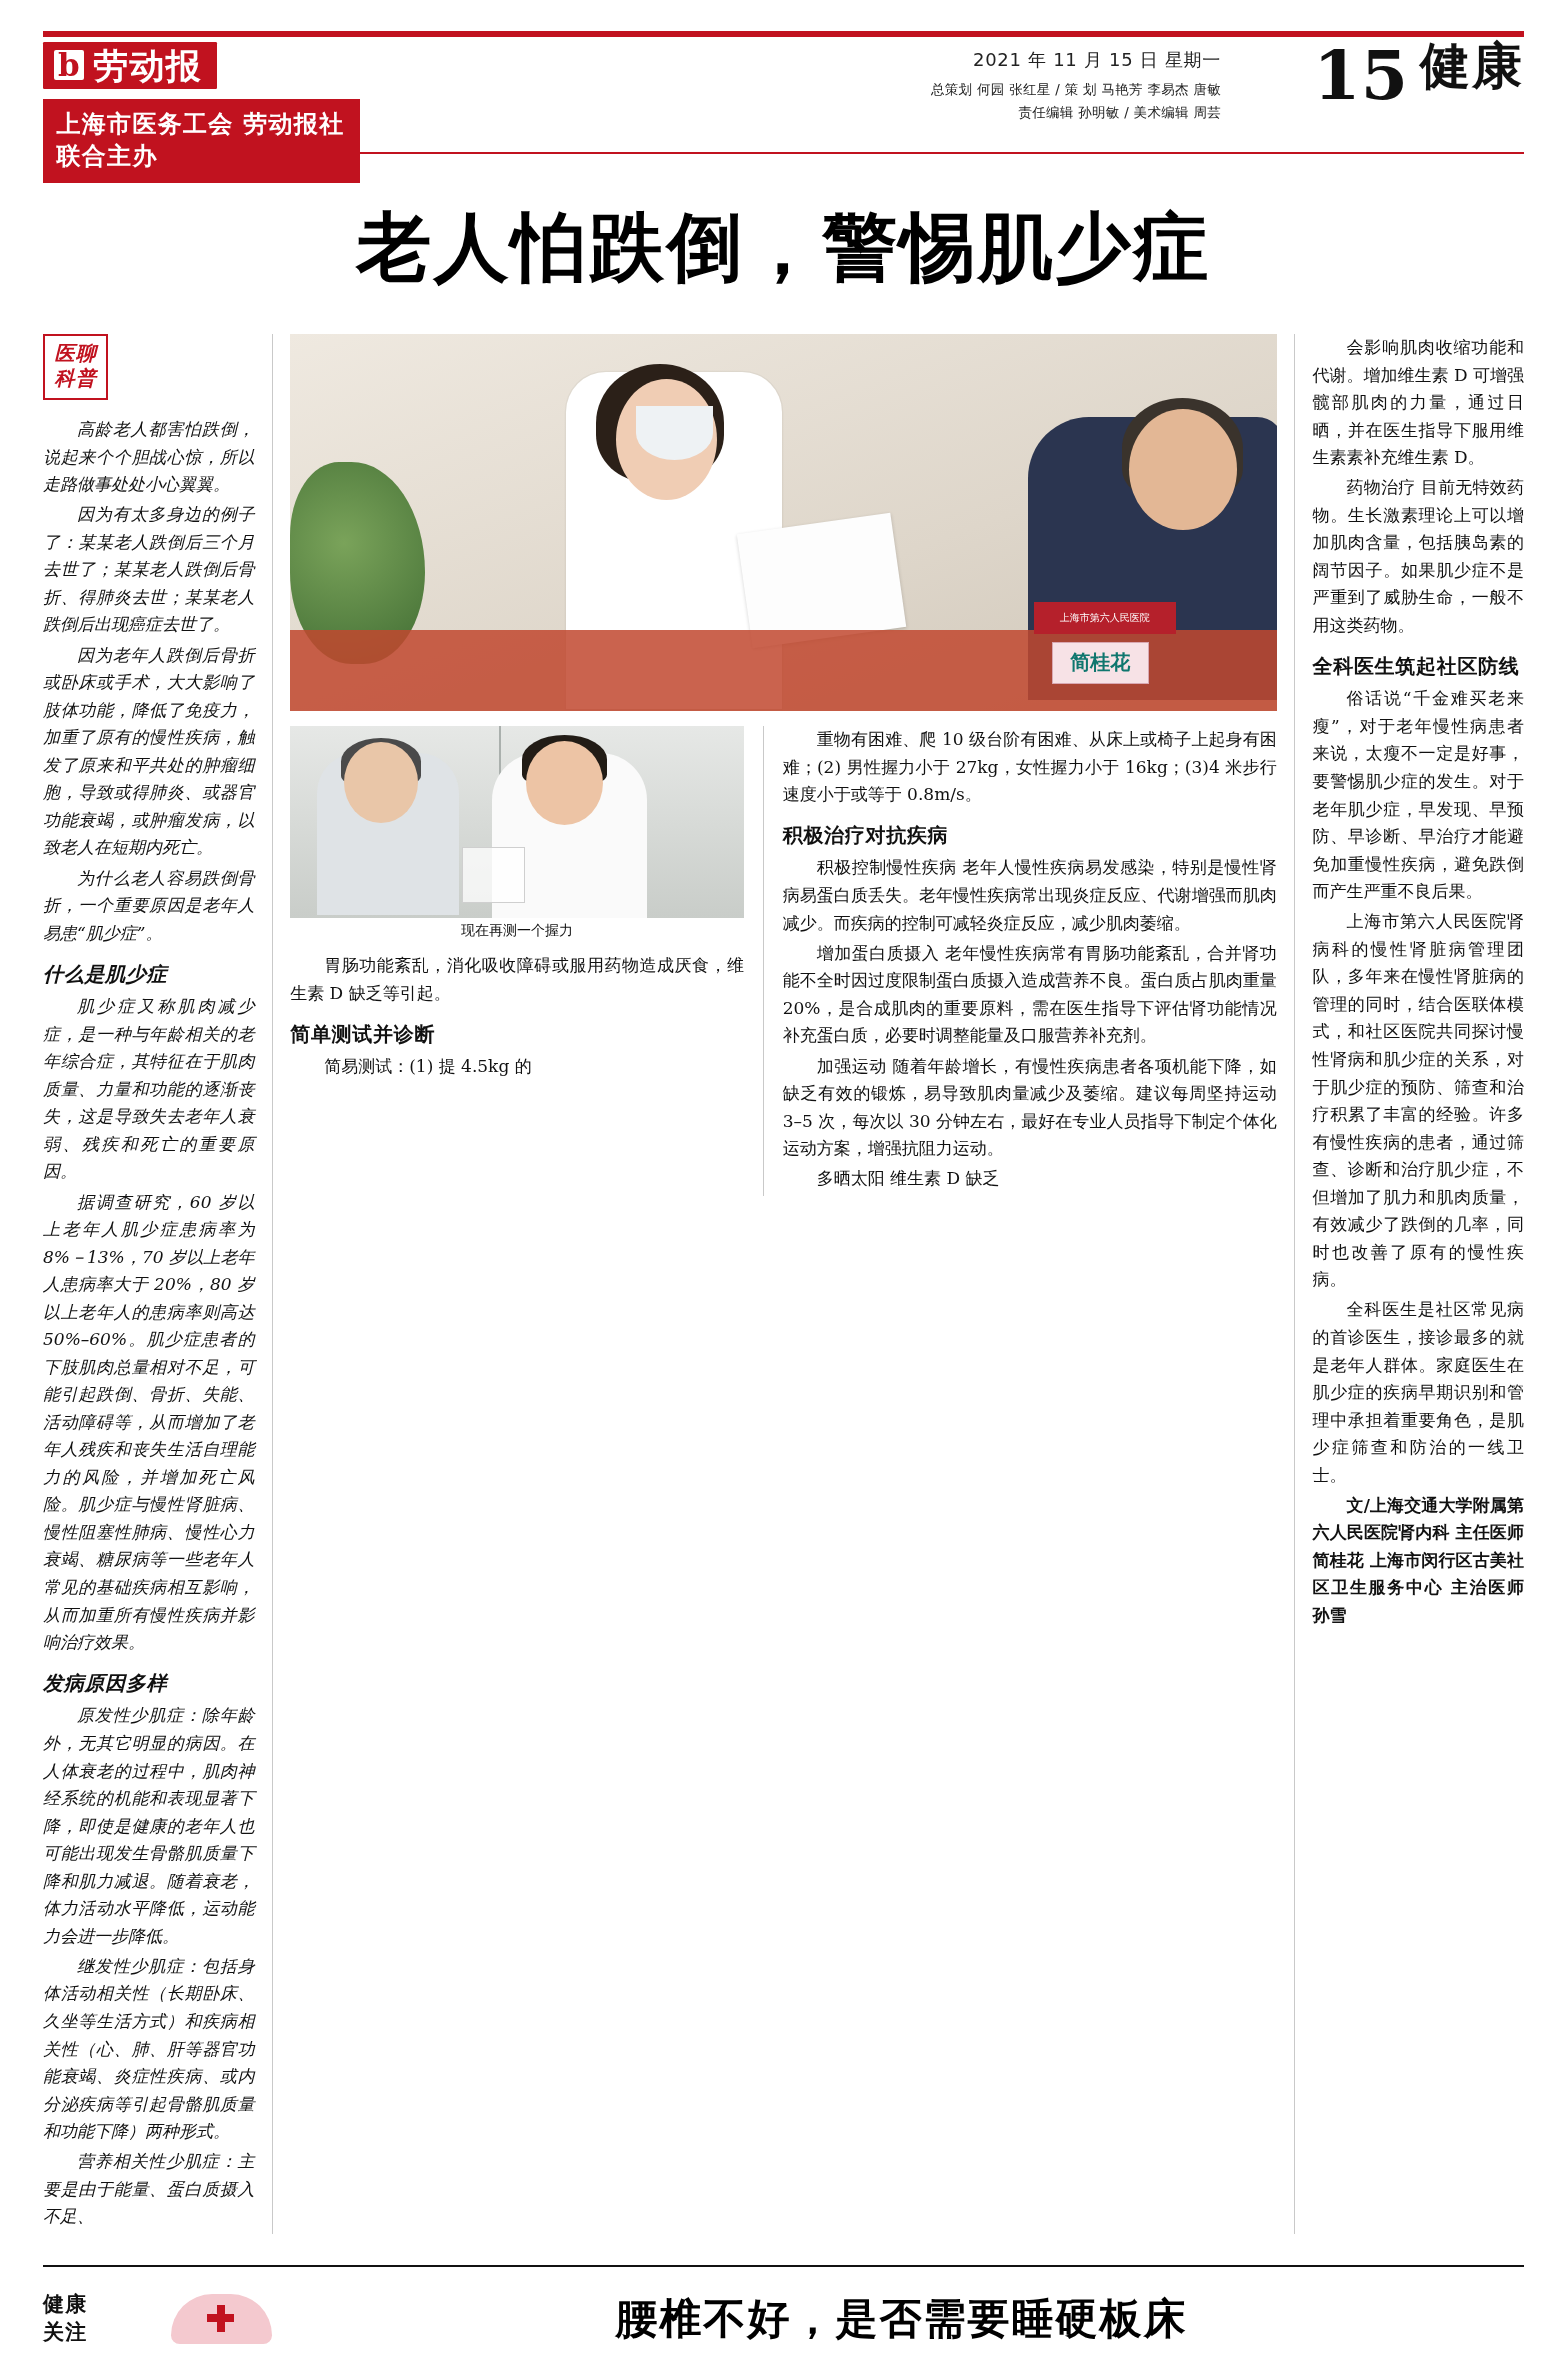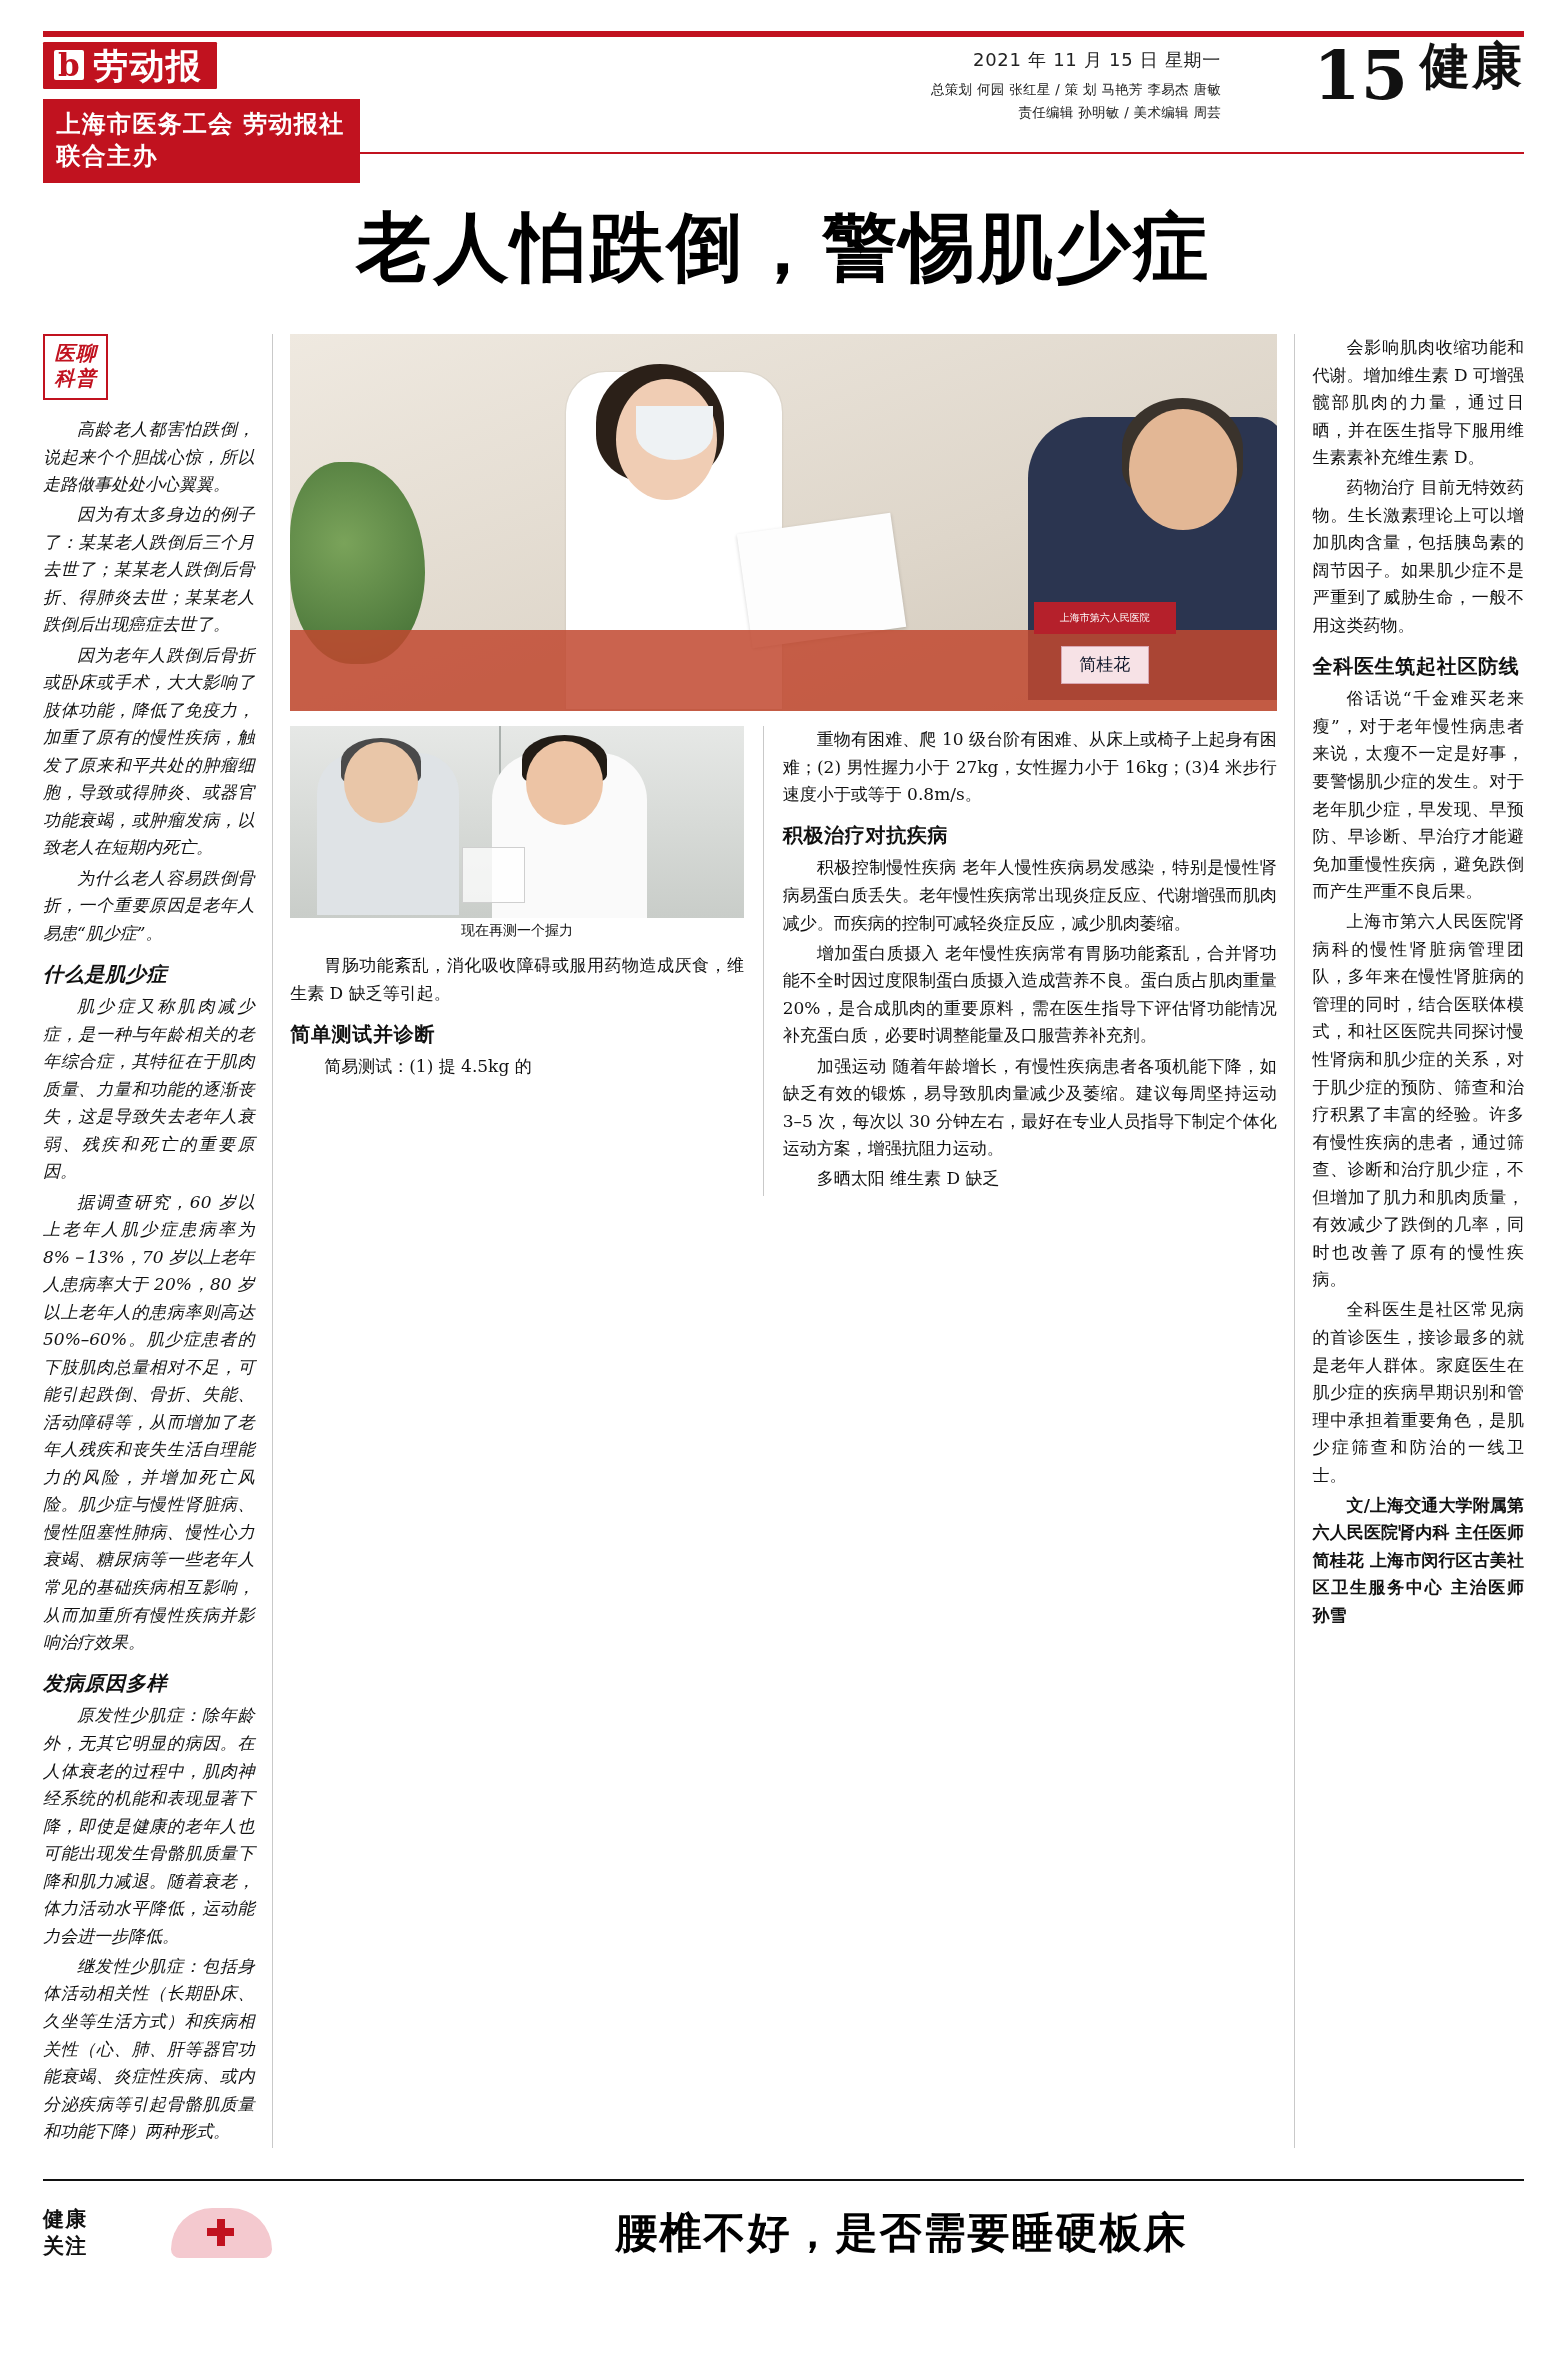--- a/index.html
+++ b/index.html
@@ -227,7 +227,7 @@
   }
   .name-card{
     position:absolute;right:128px;bottom:27px;background:#f7e2e6;border:1.3px solid #d9a8b2;
-    padding:6.7px 17.5px;font-size:17px;font-weight:normal;font-family:"DejaVu Sans", sans-serif;color:#0f172a;
+    padding:6.7px 17.5px;font-size:20px;font-weight:bold;font-family:"DejaVu Sans", sans-serif;color:#0f766e;
   }
   .red-box{
     position:absolute;right:101px;bottom:77px;width:142px;height:32px;background:#b5202b;

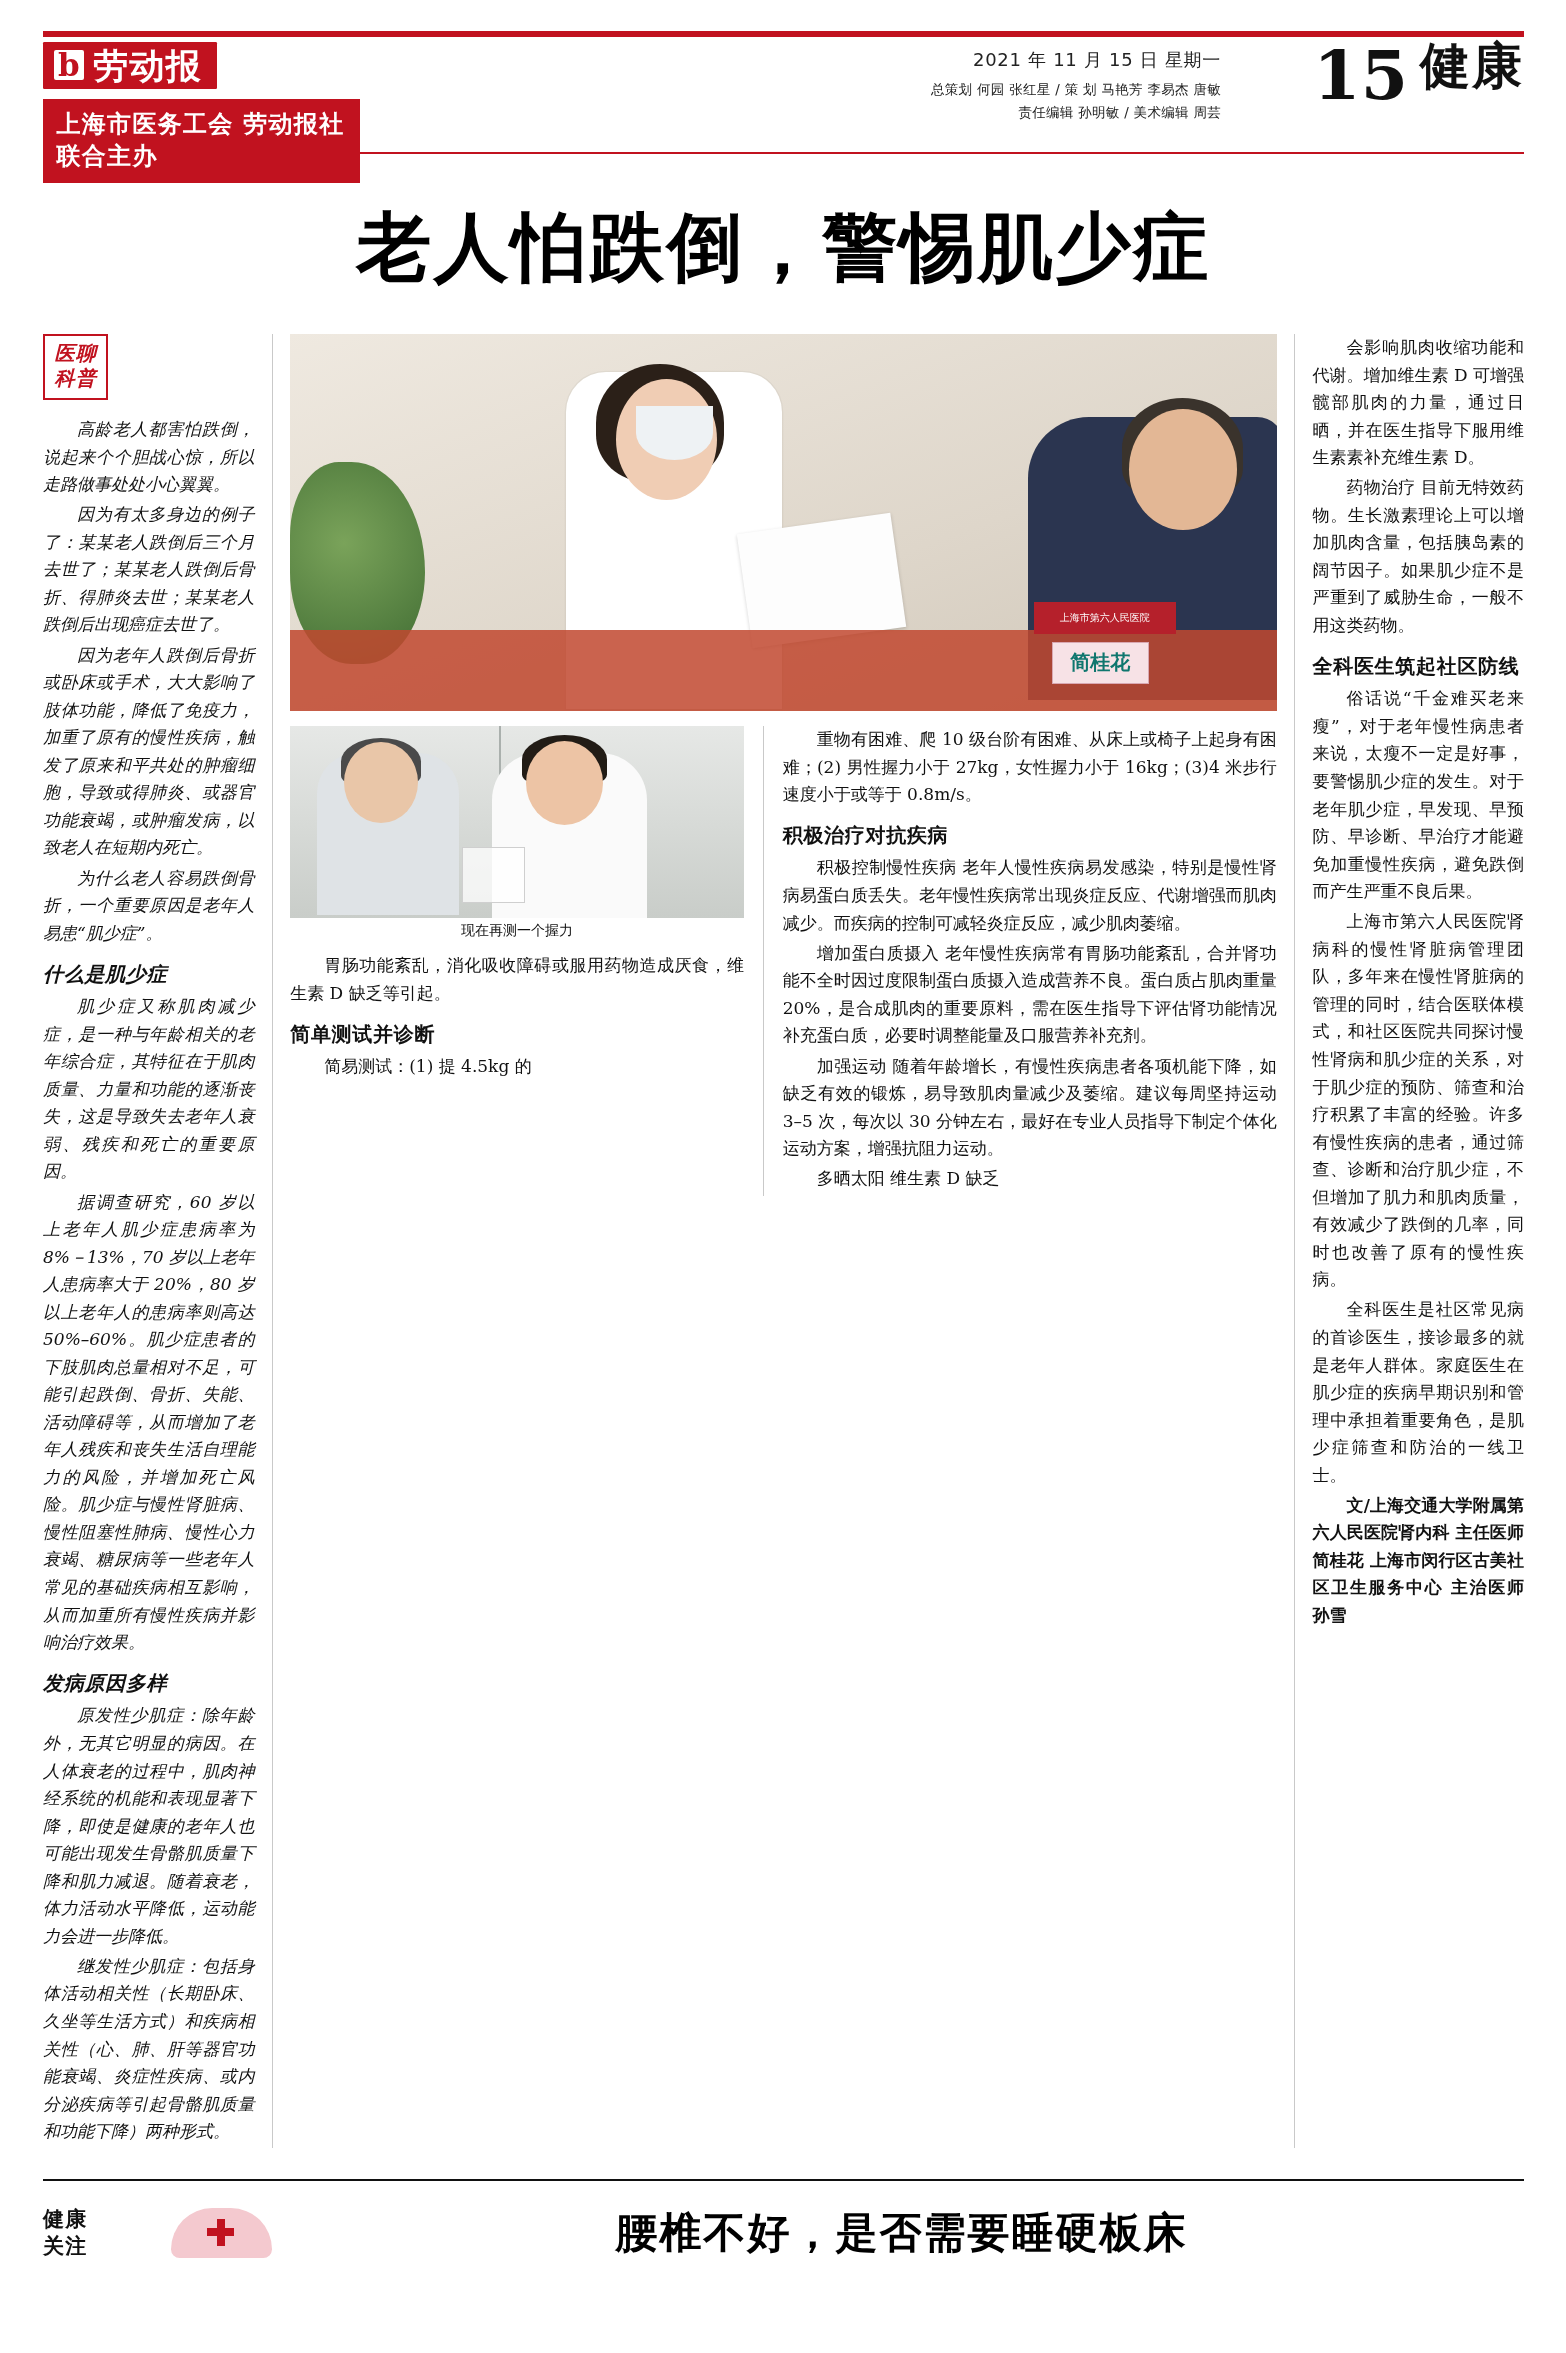--- a/index.html
+++ b/index.html
@@ -348,6 +348,7 @@
       <h3 class="sub">发病原因多样</h3>
       <p>原发性少肌症：除年龄外，无其它明显的病因。在人体衰老的过程中，肌肉神经系统的机能和表现显著下降，即使是健康的老年人也可能出现发生骨骼肌质量下降和肌力减退。随着衰老，体力活动水平降低，运动能力会进一步降低。</p>
       <p>继发性少肌症：包括身体活动相关性（长期卧床、久坐等生活方式）和疾病相关性（心、肺、肝等器官功能衰竭、炎症性疾病、或内分泌疾病等引起骨骼肌质量和功能下降）两种形式。</p>
+      <p>营养相关性少肌症：主要是由于能量、蛋白质摄入不足、</p>
     </div>
 
     <div class="vrule"></div>

